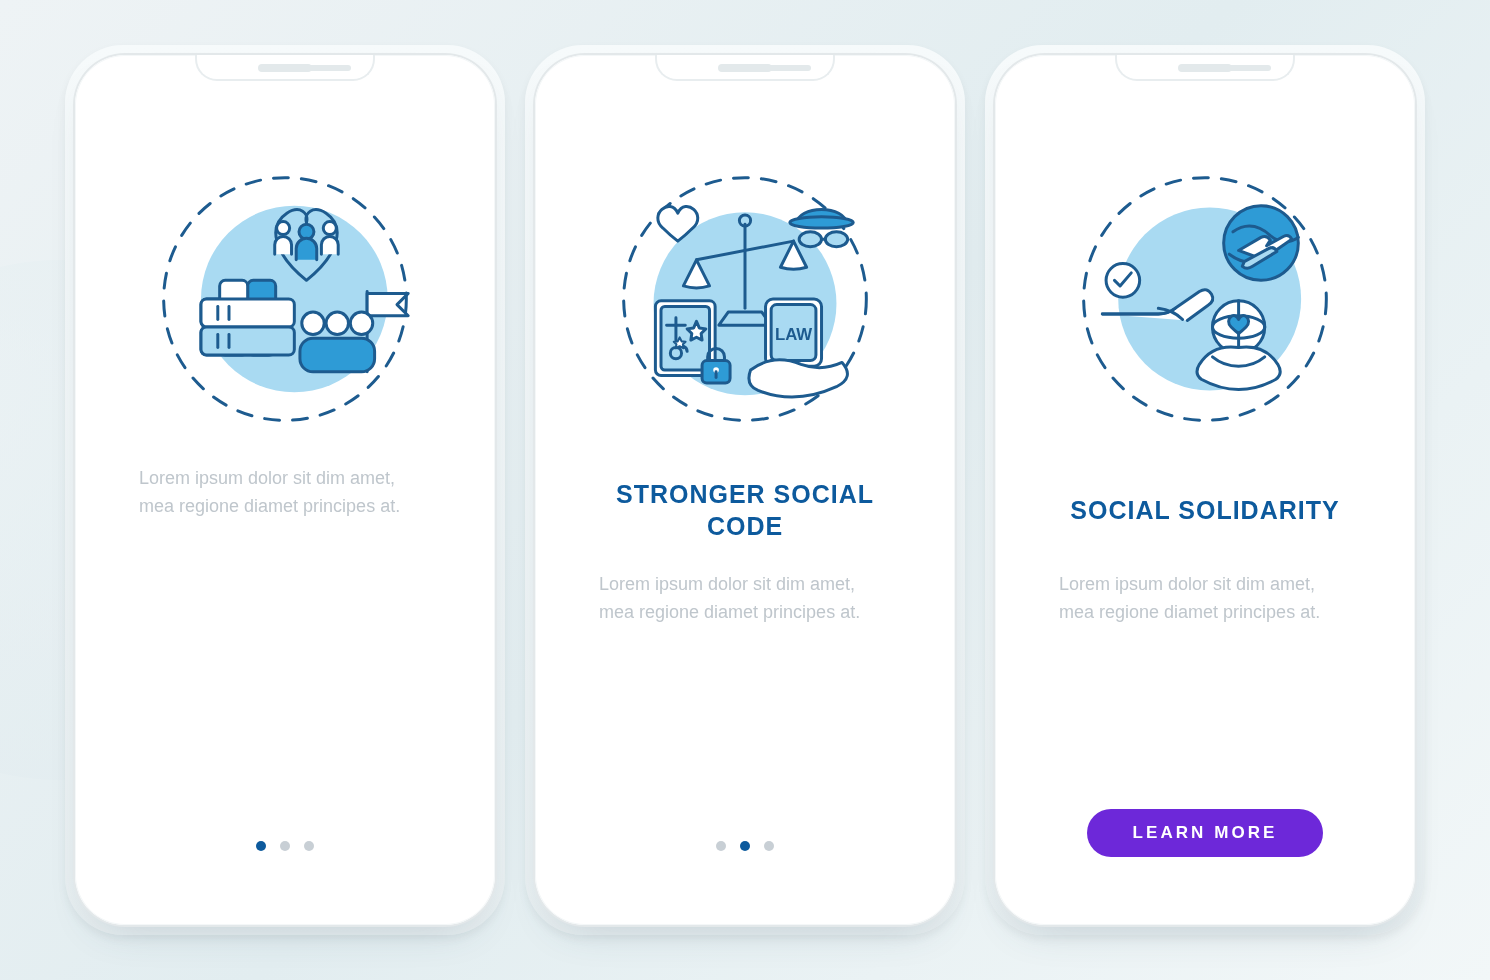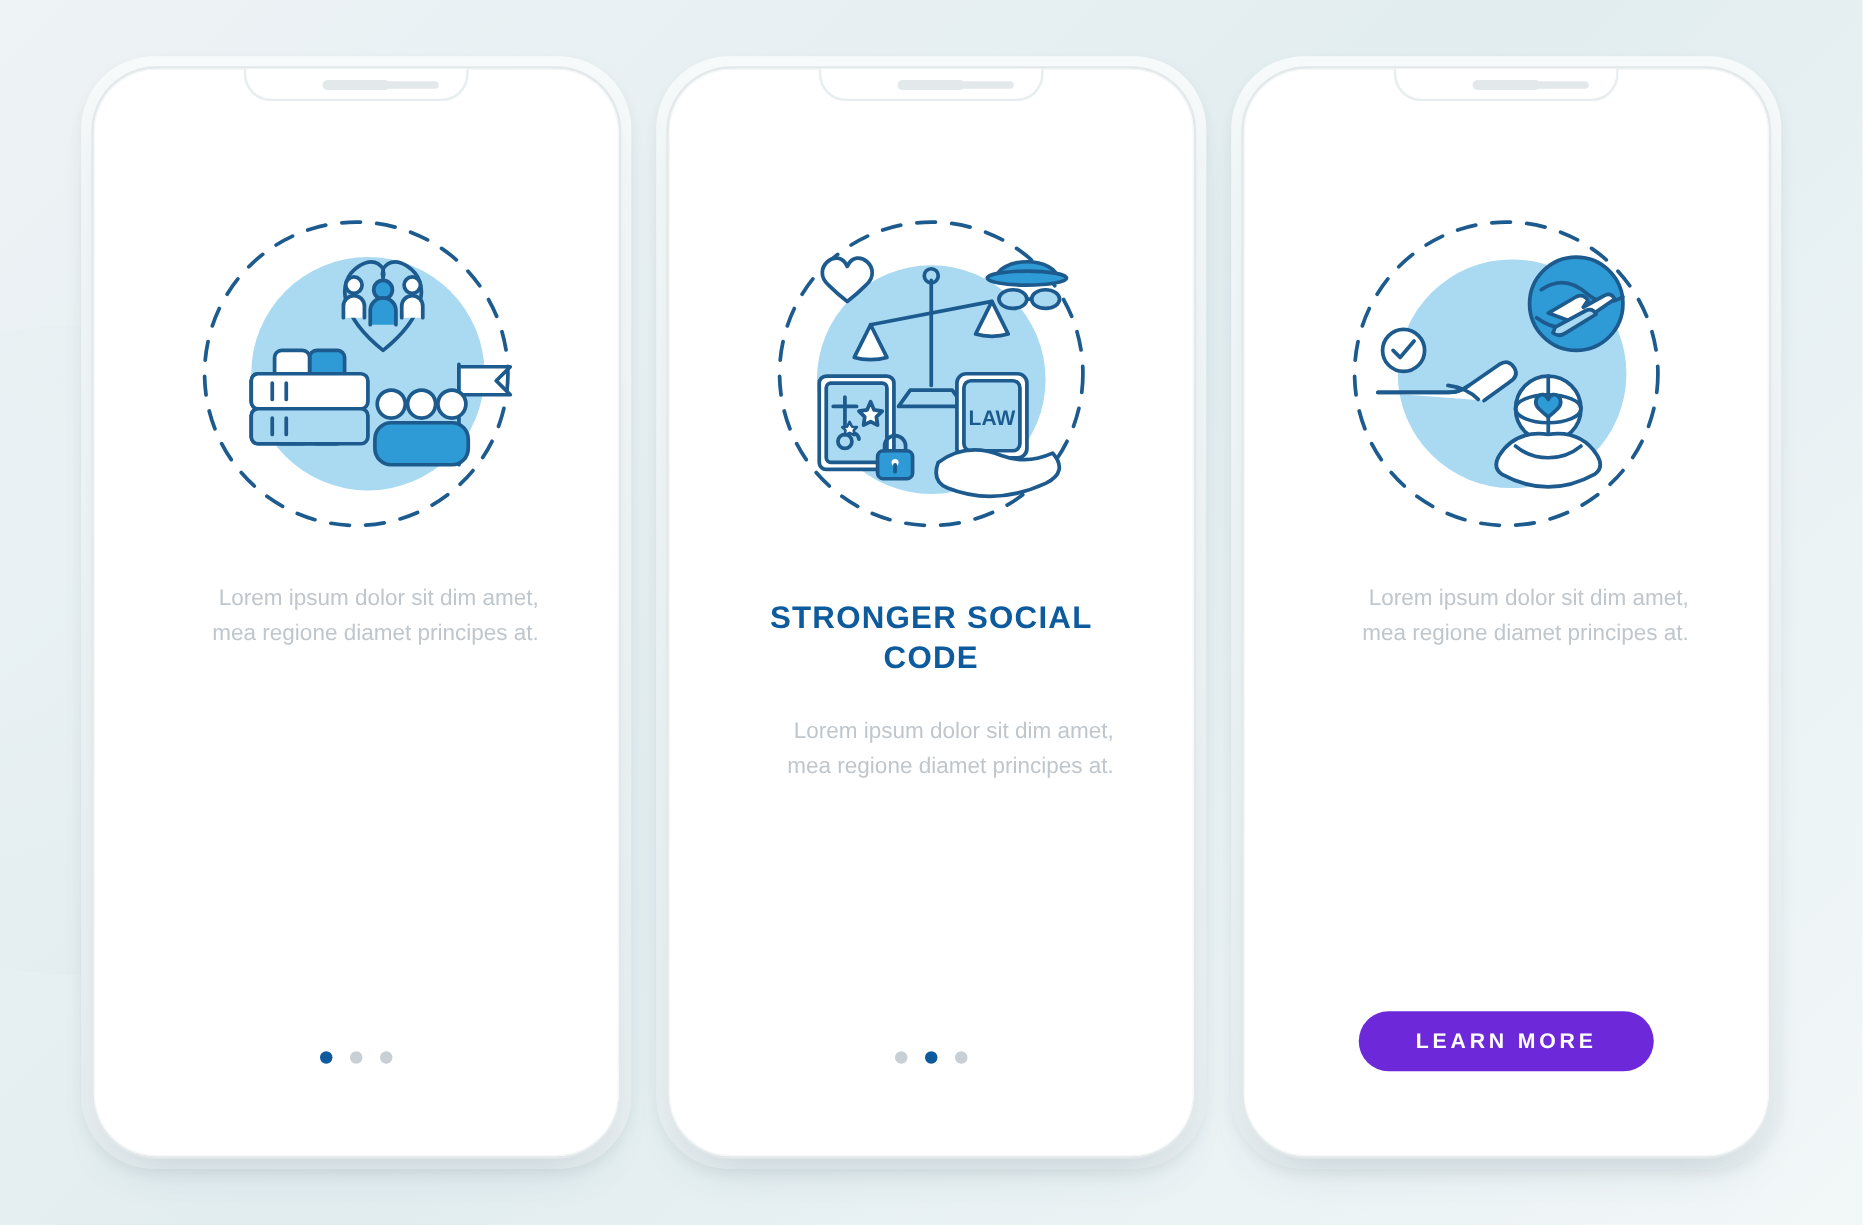--- a/index.html
+++ b/index.html
@@ -115,7 +115,7 @@
   p.desc {
     margin-top: 26px;
     padding: 0 50px;
-    text-align: right;
+    text-align: left;
     color: #bfc6cc;
     font-size: 18px;
     line-height: 1.55;

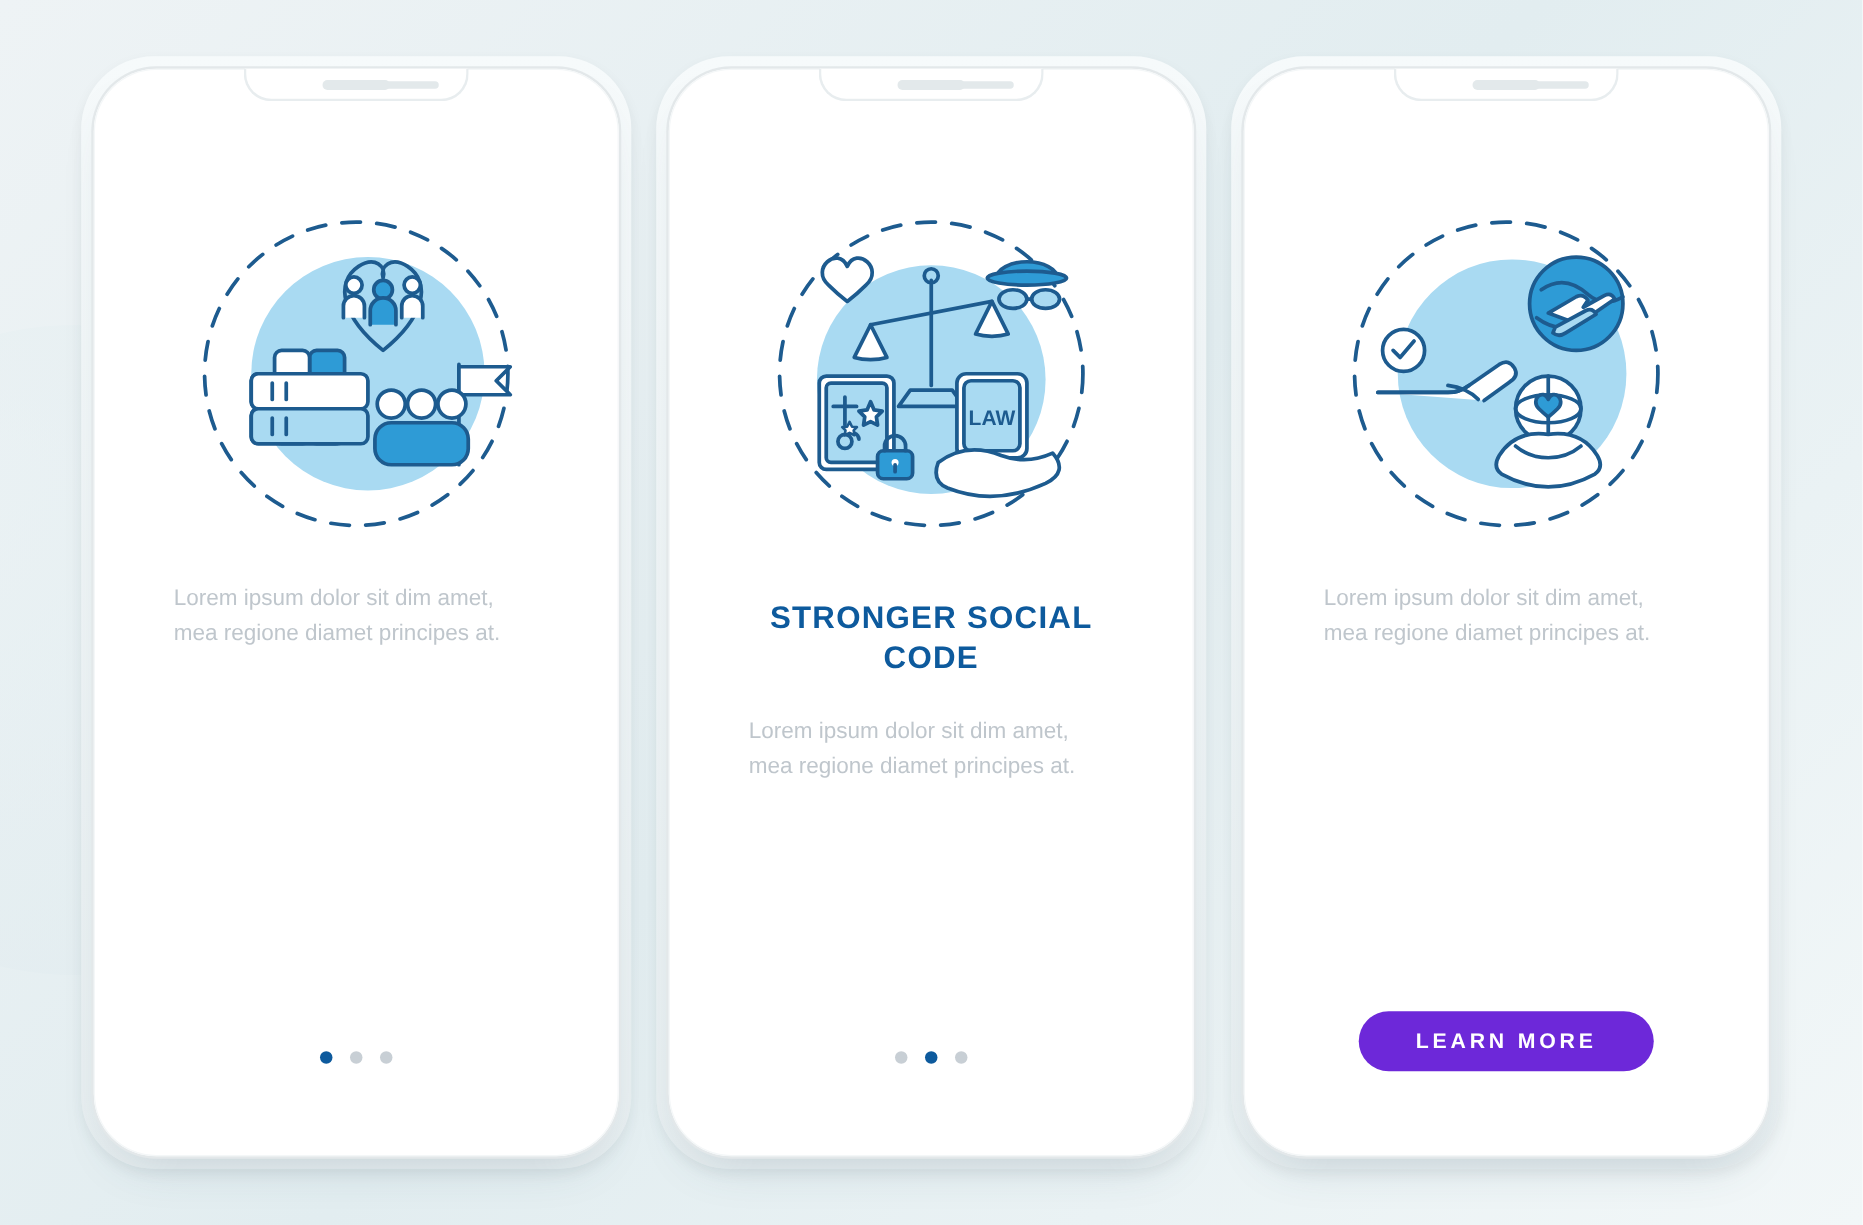--- a/index.html
+++ b/index.html
@@ -325,6 +325,7 @@
         </svg>
       </div>
 
+      <h2 class="title">SOCIAL SOLIDARITY</h2>
       <p class="desc">Lorem ipsum dolor sit dim amet, mea regione diamet principes at.</p>
 
       <button class="cta">LEARN MORE</button>

